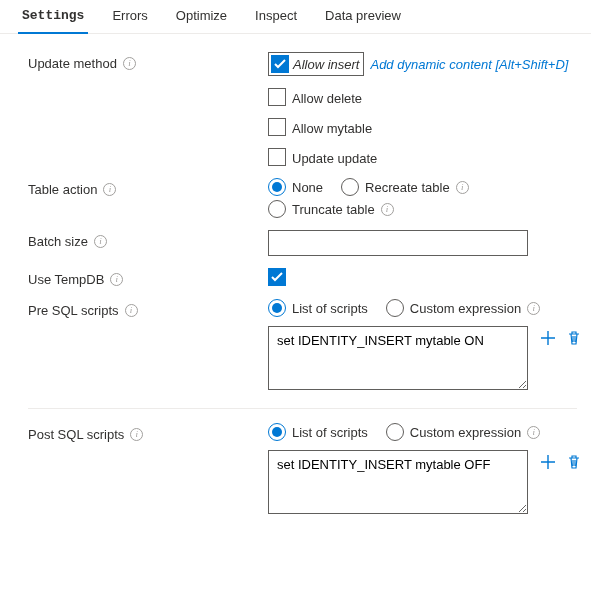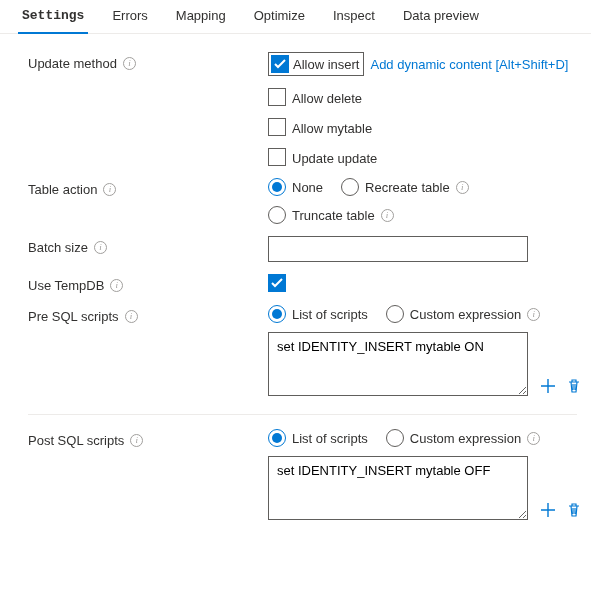--- a/index.html
+++ b/index.html
@@ -174,7 +174,6 @@
 <div class="tabs">
   <div class="tab active">Settings</div>
   <div class="tab">Errors</div>
-  <div class="tab">Mapping</div>
   <div class="tab">Optimize</div>
   <div class="tab">Inspect</div>
   <div class="tab">Data preview</div>

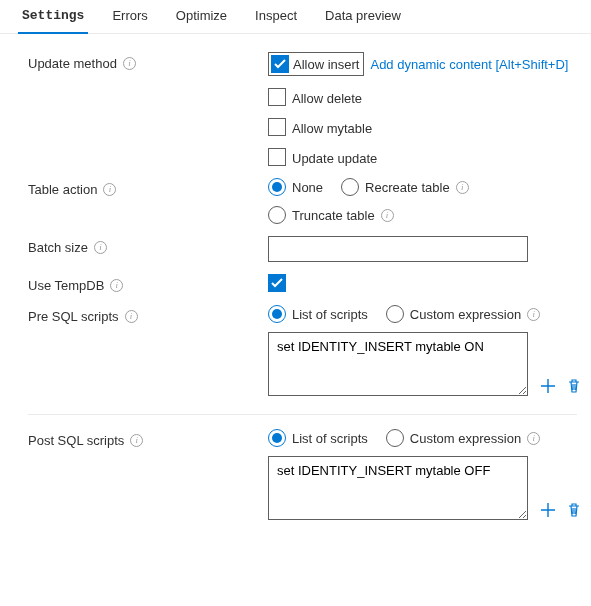--- a/index.html
+++ b/index.html
@@ -187,7 +187,7 @@
       <span class="info-icon">i</span>
     </div>
     <div class="control-col" style="flex-direction:column;align-items:flex-start;gap:12px;">
-      <div style="display:flex;align-items:center;gap:6px;">
+      <div style="display:flex;align-items:center;gap:6px;font-style:italic;">
         <span class="cb-wrap-outlined">
           <span class="cb-box checked">
             <svg viewBox="0 0 12 12">

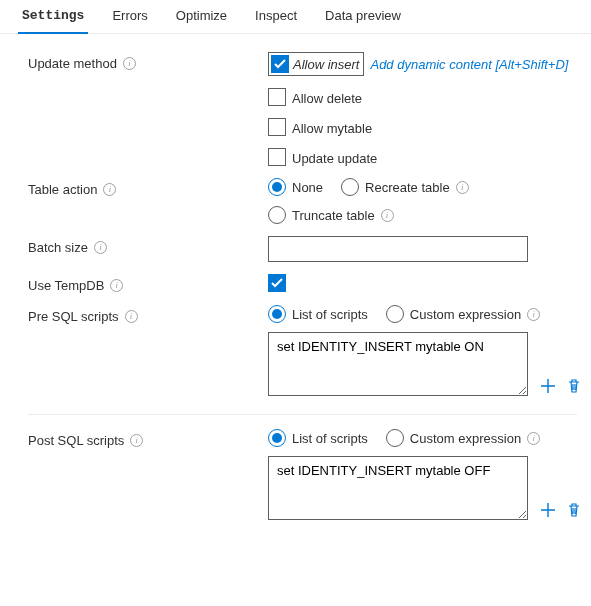--- a/index.html
+++ b/index.html
@@ -56,7 +56,7 @@
     display: flex;
     flex-wrap: wrap;
     align-items: center;
-    gap: 10px 18px;
+    gap: 4px 18px;
   }
   .info-icon {
     width: 13px; height: 13px;

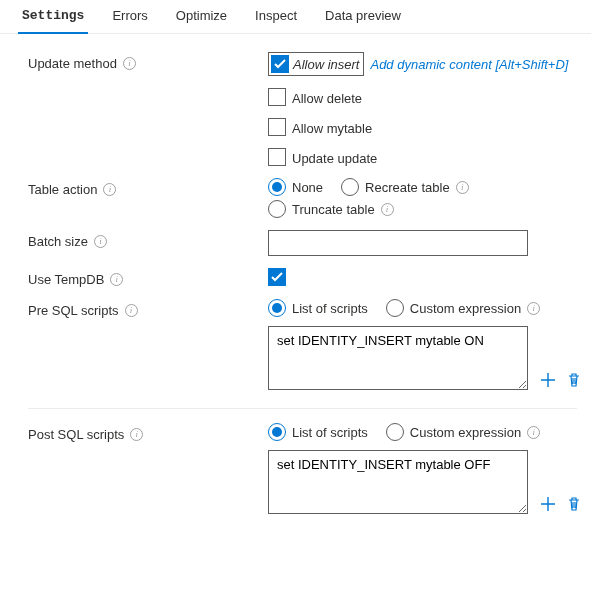--- a/index.html
+++ b/index.html
@@ -159,7 +159,7 @@
   }
   .ta-row {
     display: flex;
-    align-items: flex-end;
+    align-items: flex-start;
     gap: 10px;
   }
   .ta-actions {

